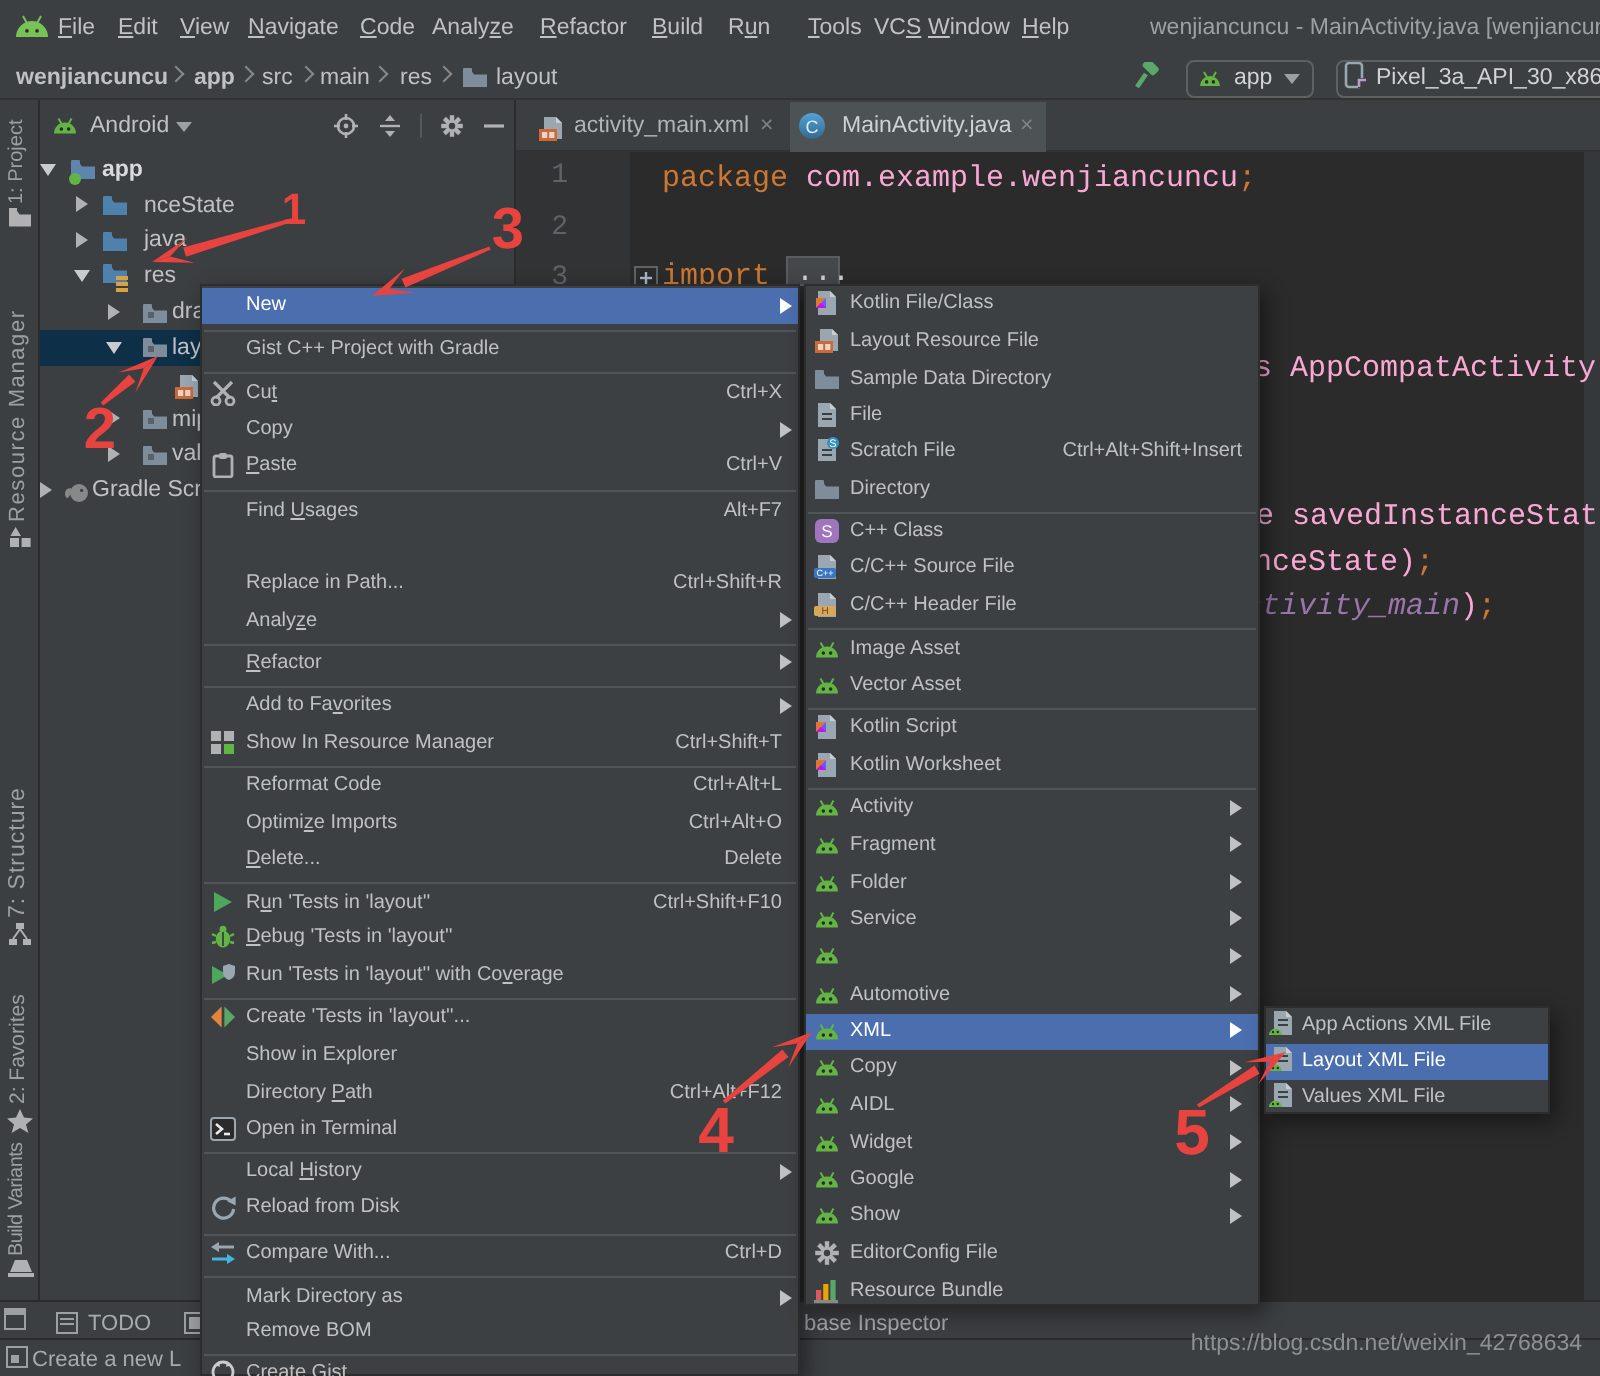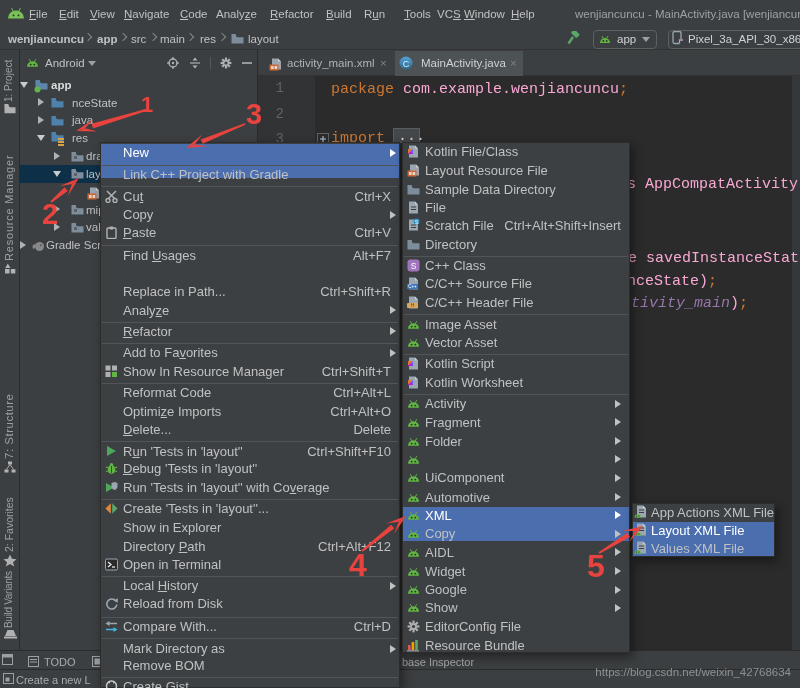--- a/index.html
+++ b/index.html
@@ -8,7 +8,7 @@
 .mono{font-family:"Liberation Mono",monospace;font-size:15px;line-height:18px;white-space:pre}
 .kw{color:#CC7832}.id{color:#f9a8d4}.fld{color:#9876AA;font-style:italic}
 u{text-decoration:underline}
-.mi{position:absolute;left:0;width:100%;height:34px;line-height:18px;font-size:13px;color:#BFC1C3;white-space:nowrap}
+.mi{position:absolute;left:0;width:100%;height:18px;line-height:18px;font-size:10px;color:#BFC1C3;white-space:nowrap}
 .mi .t{position:absolute;left:22px}
 .mi .sc{position:absolute;right:8px;color:#BFC1C3}
 .sel{background:#4B6EAF;color:#FFFFFF}

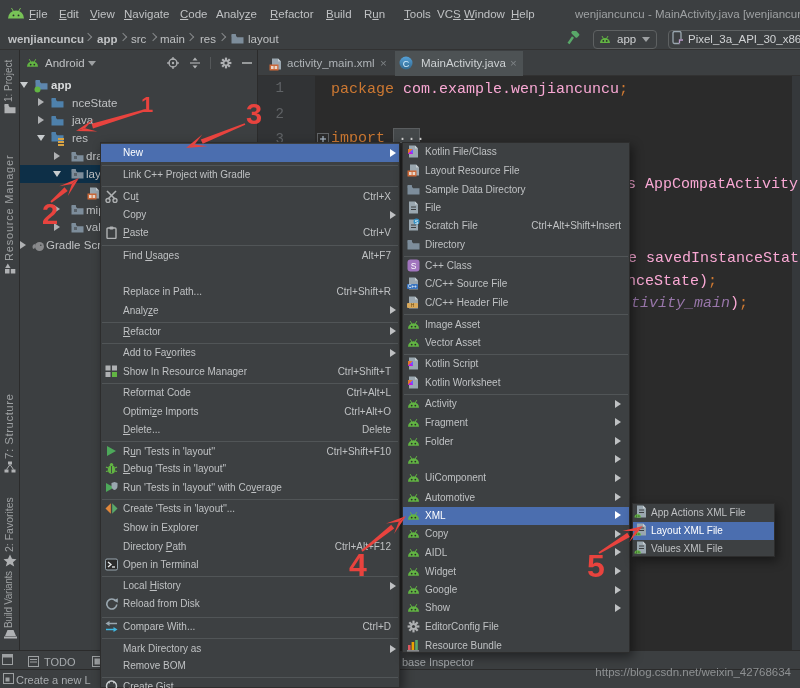--- a/index.html
+++ b/index.html
@@ -290,7 +290,7 @@
 <div style="position:absolute;left:289px;top:5.800000000000011px;width:0;height:0;border-left:6px solid #FFFFFF;border-top:4px solid transparent;border-bottom:4px solid transparent"></div>
 <div class="sep" style="top:22.0px"></div>
 <div class="mi" style="top:23.3px">
-        <span class="t">Link C++ Project with Gradle</span>
+        <span class="t">Gist C++ Project with Gradle</span>
       </div>
 <div class="sep" style="top:43.0px"></div>
 <div class="mi" style="top:44.8px">

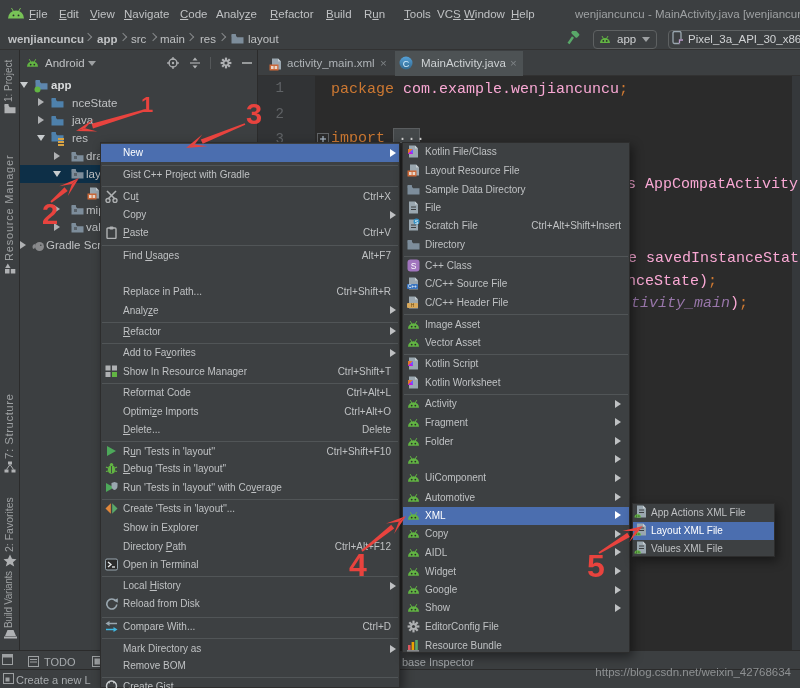--- a/index.html
+++ b/index.html
@@ -610,6 +610,9 @@
         <circle cx="8.32" cy="7.539999999999999" r="0.9" fill="#2b2b2b"></circle>
       </svg>
 <div style="position:absolute;left:212px;top:294.1px;width:0;height:0;border-left:6px solid #BFC1C3;border-top:4px solid transparent;border-bottom:4px solid transparent"></div>
+<div class="mi" style="top:307.8px">
+        <span class="t">Service</span>
+      </div>
 <svg style="position:absolute;left:4px;top:310.8px" width="13" height="13" viewBox="0 0 13 13">
         <path d="M1 9.75 a5.5 5.5 0 0 1 11 0 z" fill="#62B543"></path>
         <line x1="3.25" y1="2.21" x2="4.81" y2="4.94" stroke="#62B543" stroke-width="1"></line>

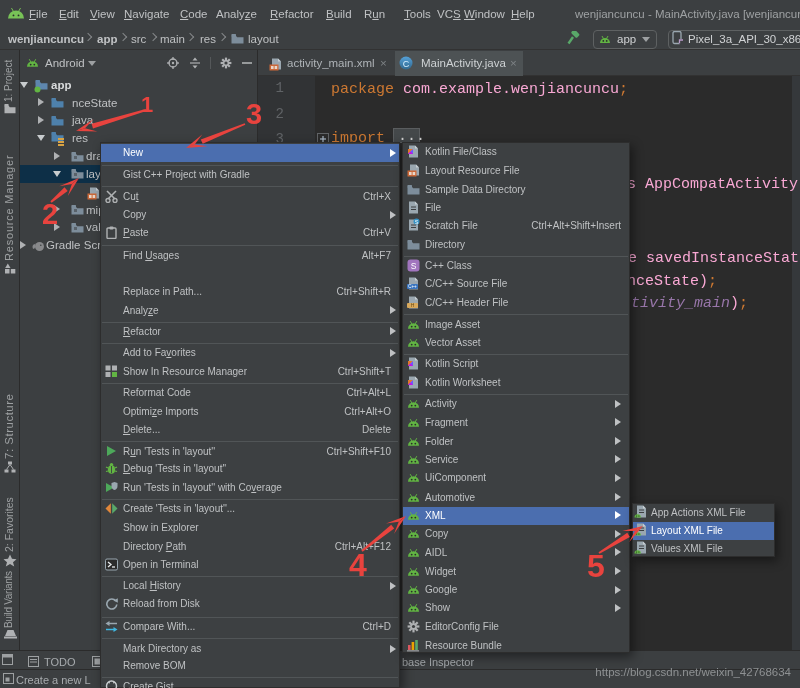--- a/index.html
+++ b/index.html
@@ -621,9 +621,6 @@
         <circle cx="8.32" cy="7.539999999999999" r="0.9" fill="#2b2b2b"></circle>
       </svg>
 <div style="position:absolute;left:212px;top:312.3px;width:0;height:0;border-left:6px solid #BFC1C3;border-top:4px solid transparent;border-bottom:4px solid transparent"></div>
-<div class="mi" style="top:326.4px">
-        <span class="t">UiComponent</span>
-      </div>
 <svg style="position:absolute;left:4px;top:329.4px" width="13" height="13" viewBox="0 0 13 13">
         <path d="M1 9.75 a5.5 5.5 0 0 1 11 0 z" fill="#62B543"></path>
         <line x1="3.25" y1="2.21" x2="4.81" y2="4.94" stroke="#62B543" stroke-width="1"></line>

